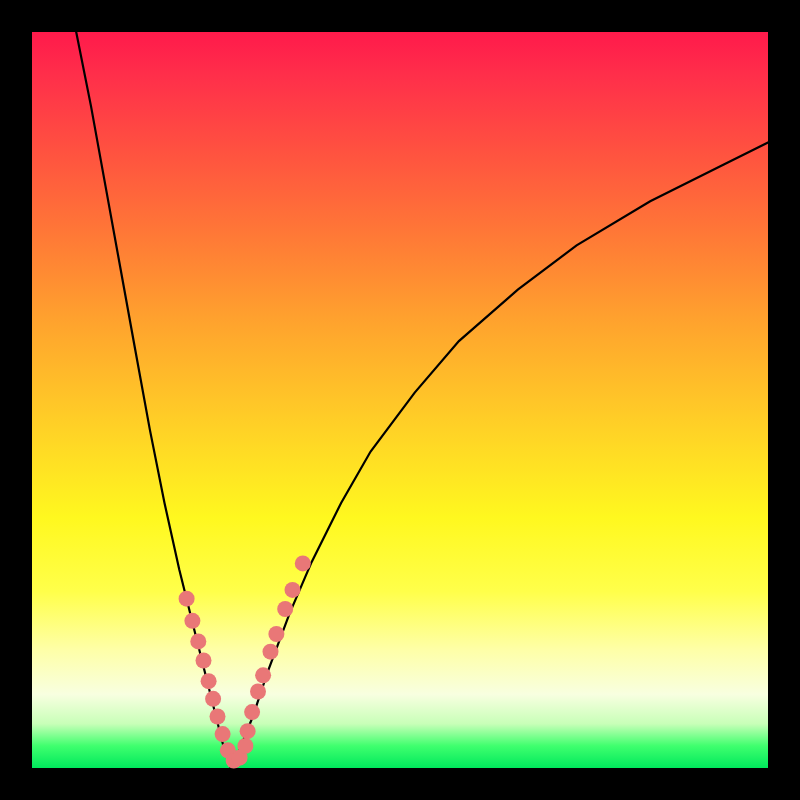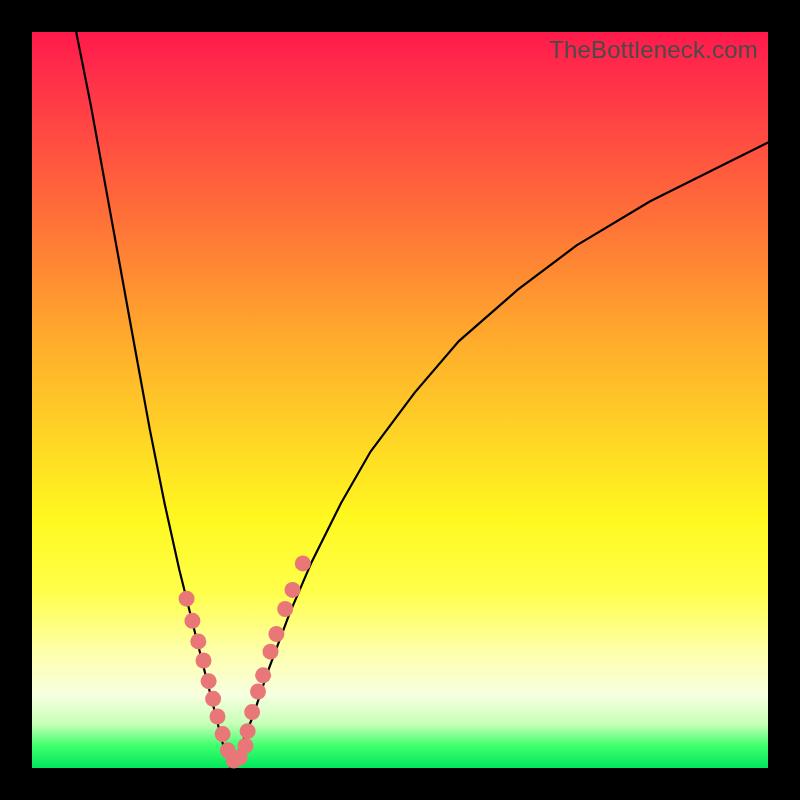--- a/index.html
+++ b/index.html
@@ -63,7 +63,6 @@
 
 <div class="outer">
   <div class="plot">
-    <div class="watermark">TheBottleneck.com</div>
     <svg class="curve" viewBox="0 0 736 736">
       <g id="curve-group">
           <path d="M44.2 0.0 L58.9 73.6 L73.6 154.6 L88.3 235.5 L103.0 316.5 L117.8 397.4 L132.5 471.0 L147.2 537.3 L161.9 596.2 L176.6 655.0 L184.0 684.5 L191.4 713.9 L198.7 736.0 L206.1 721.3 L220.8 684.5 L235.5 640.3 L257.6 581.4 L279.7 529.9 L309.1 471.0 L338.6 419.5 L382.7 360.6 L426.9 309.1 L485.8 257.6 L544.6 213.4 L618.2 169.3 L691.8 132.5 L736.0 110.4 " fill="none" stroke="#000000" stroke-width="2.2" stroke-linecap="round"></path>

